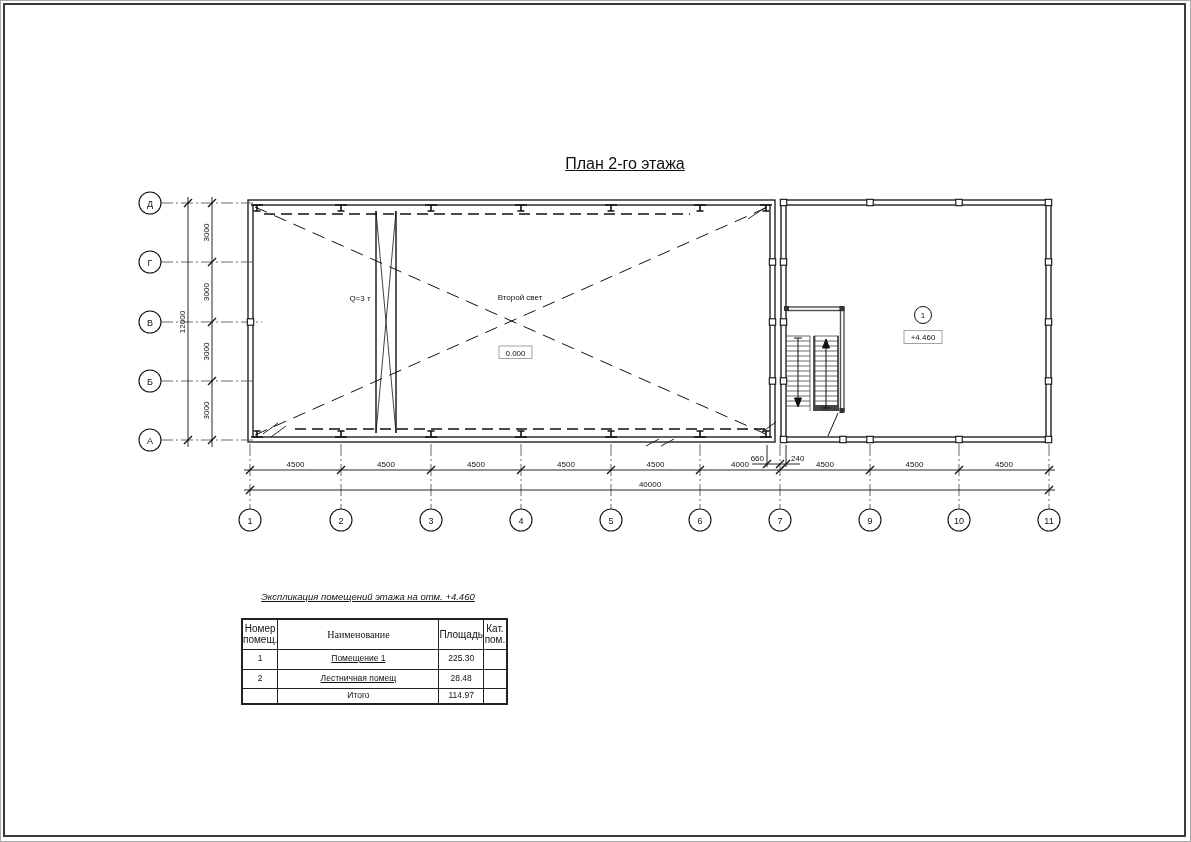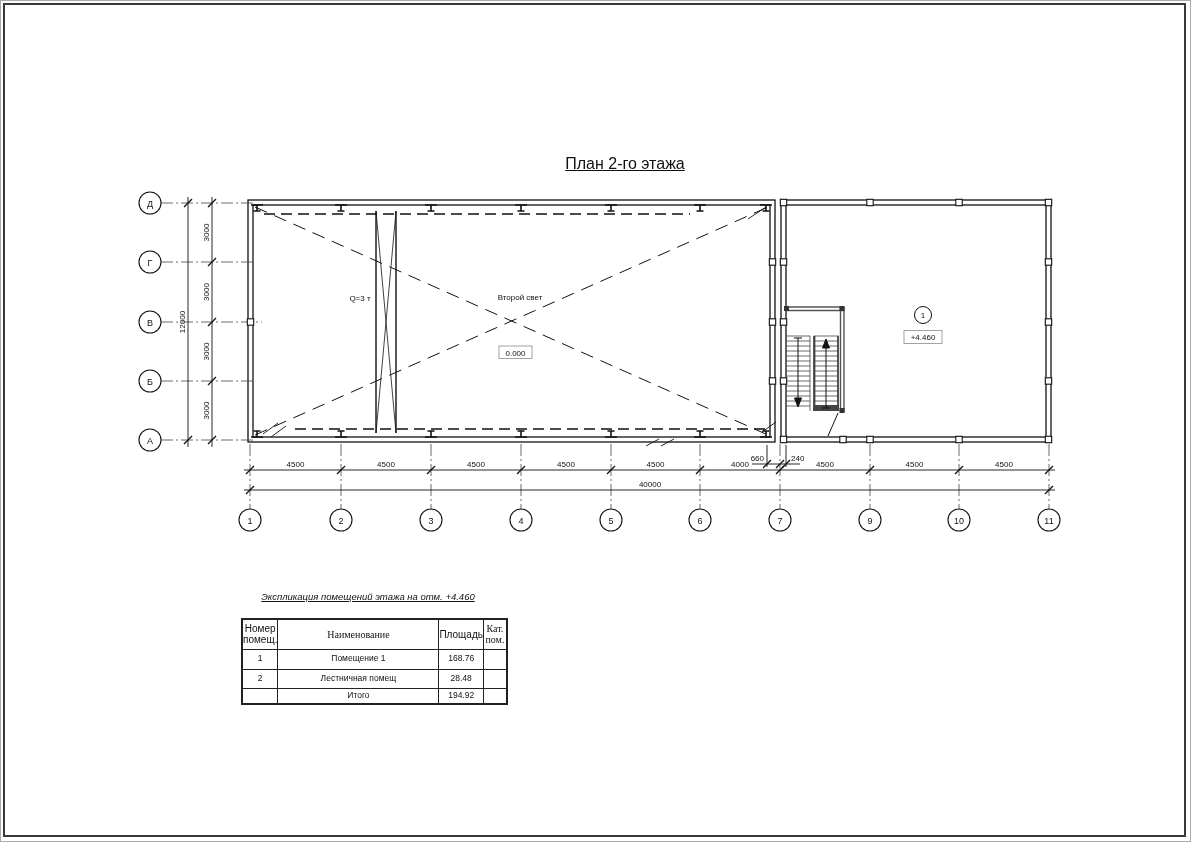--- a/index.html
+++ b/index.html
@@ -14,7 +14,7 @@
              border:2px solid #222;font-size:8.5px;color:#111;table-layout:fixed;}
   table.expl td,table.expl th{border:1px solid #222;padding:0;font-weight:normal;
              text-align:center;vertical-align:middle;overflow:hidden;white-space:pre-line;line-height:1.15;}
-  .c-num{width:32px;} .c-name{width:160px;font-family:Liberation Serif, serif;} .c-area{width:41px;} .c-cat{width:22px;font-family:Liberation Serif, serif;}
+  .c-num{width:32px;} .c-name{width:160px;font-family:Liberation Serif, serif;} .c-area{width:41px;} .c-cat{width:22px;}
   .h-row{height:30px;font-size:10px;}
   .d-row{height:20px;} .d-row2{height:19px;} .t-row{height:16px;}
   td.name-cell{text-align:left;padding-left:5px;}

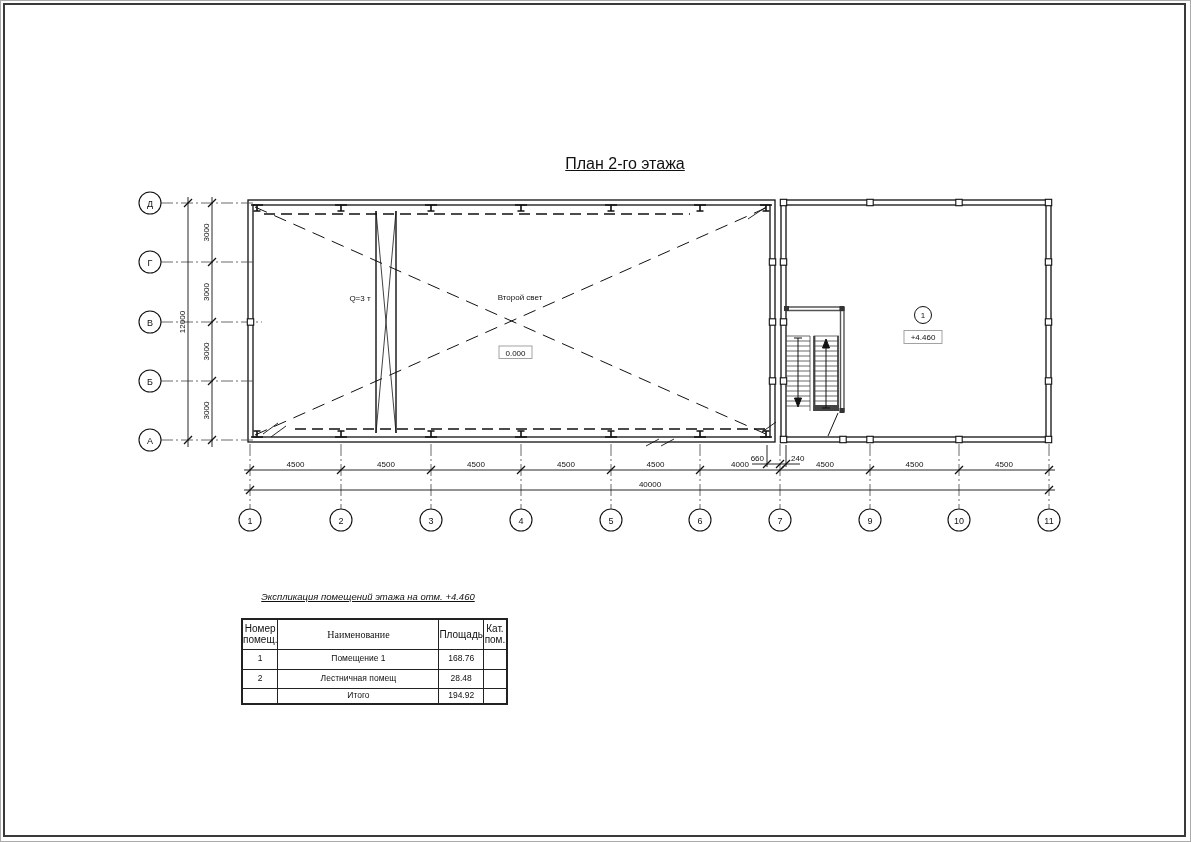--- a/index.html
+++ b/index.html
@@ -17,7 +17,7 @@
   .c-num{width:32px;} .c-name{width:160px;font-family:Liberation Serif, serif;} .c-area{width:41px;} .c-cat{width:22px;}
   .h-row{height:30px;font-size:10px;}
   .d-row{height:20px;} .d-row2{height:19px;} .t-row{height:16px;}
-  td.name-cell{text-align:left;padding-left:5px;}
+  td.name-cell{text-align:left;padding-left:5px;text-decoration:underline;}
   td.total-cell{text-align:right;padding-right:4px;}
   .pageborder{position:absolute;left:3px;top:3px;width:1183px;height:834px;
               border:2px solid #3a3a3a;box-sizing:border-box;}

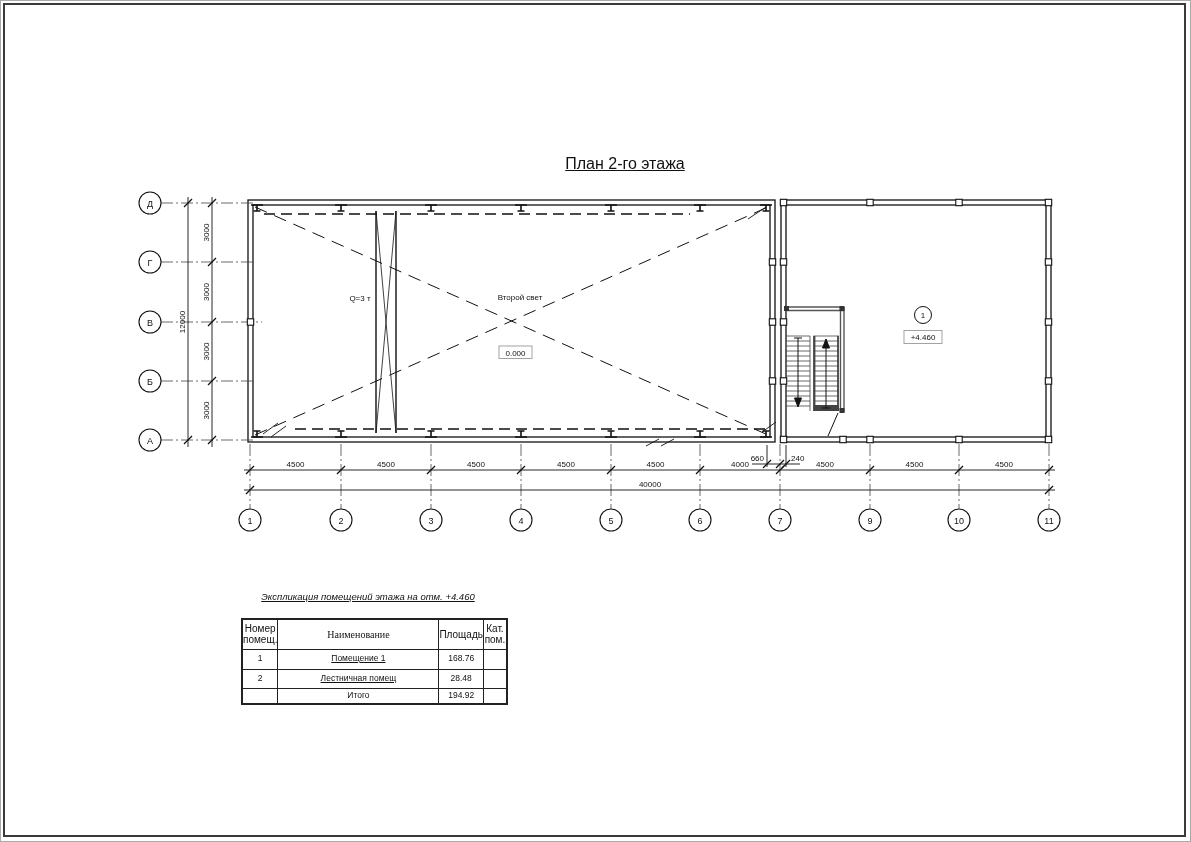--- a/index.html
+++ b/index.html
@@ -320,7 +320,7 @@
     <tr class="d-row">
       <td>1</td>
       <td class="name-cell">Помещение 1</td>
-      <td>168.76</td>
+      <td>225.30</td>
       <td></td>
     </tr>
     <tr class="d-row2">

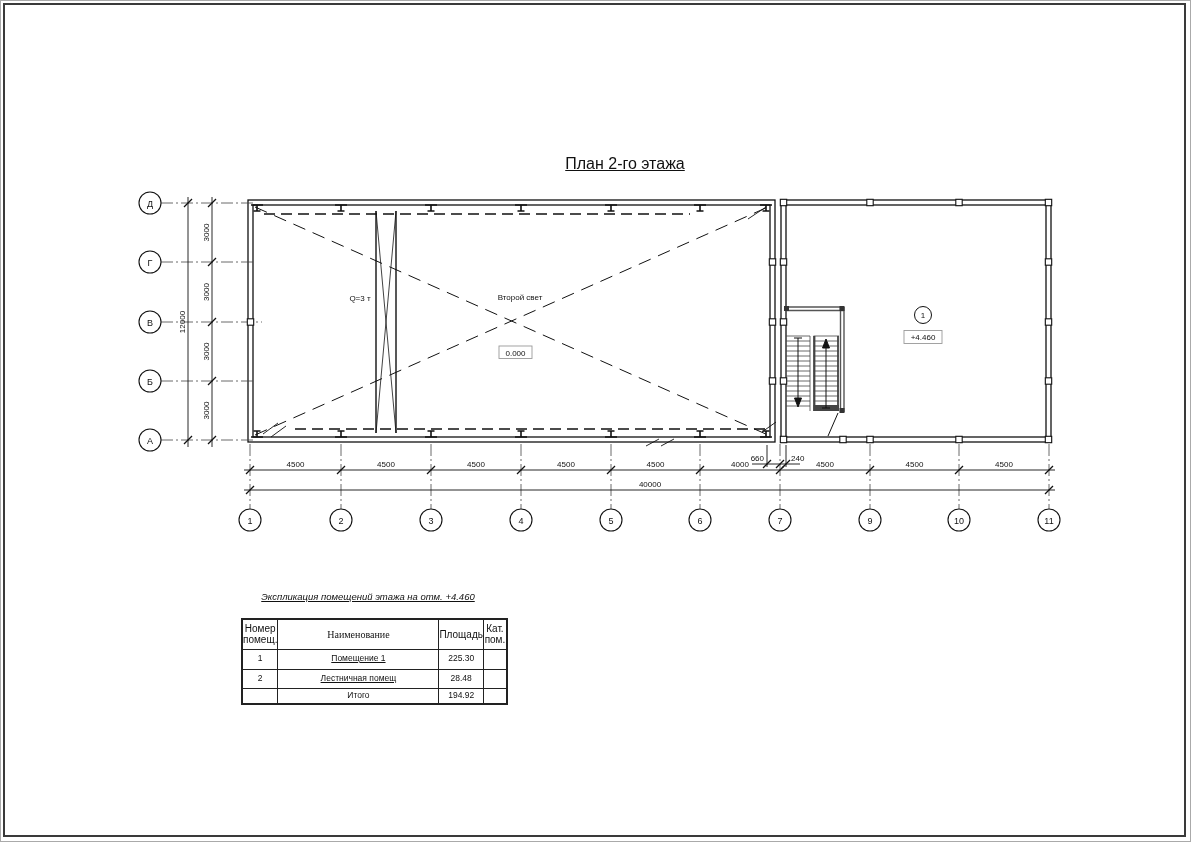--- a/index.html
+++ b/index.html
@@ -332,7 +332,7 @@
     <tr class="t-row">
       <td></td>
       <td class="total-cell">Итого</td>
-      <td>194.92</td>
+      <td>114.97</td>
       <td></td>
     </tr>
   </tbody>

